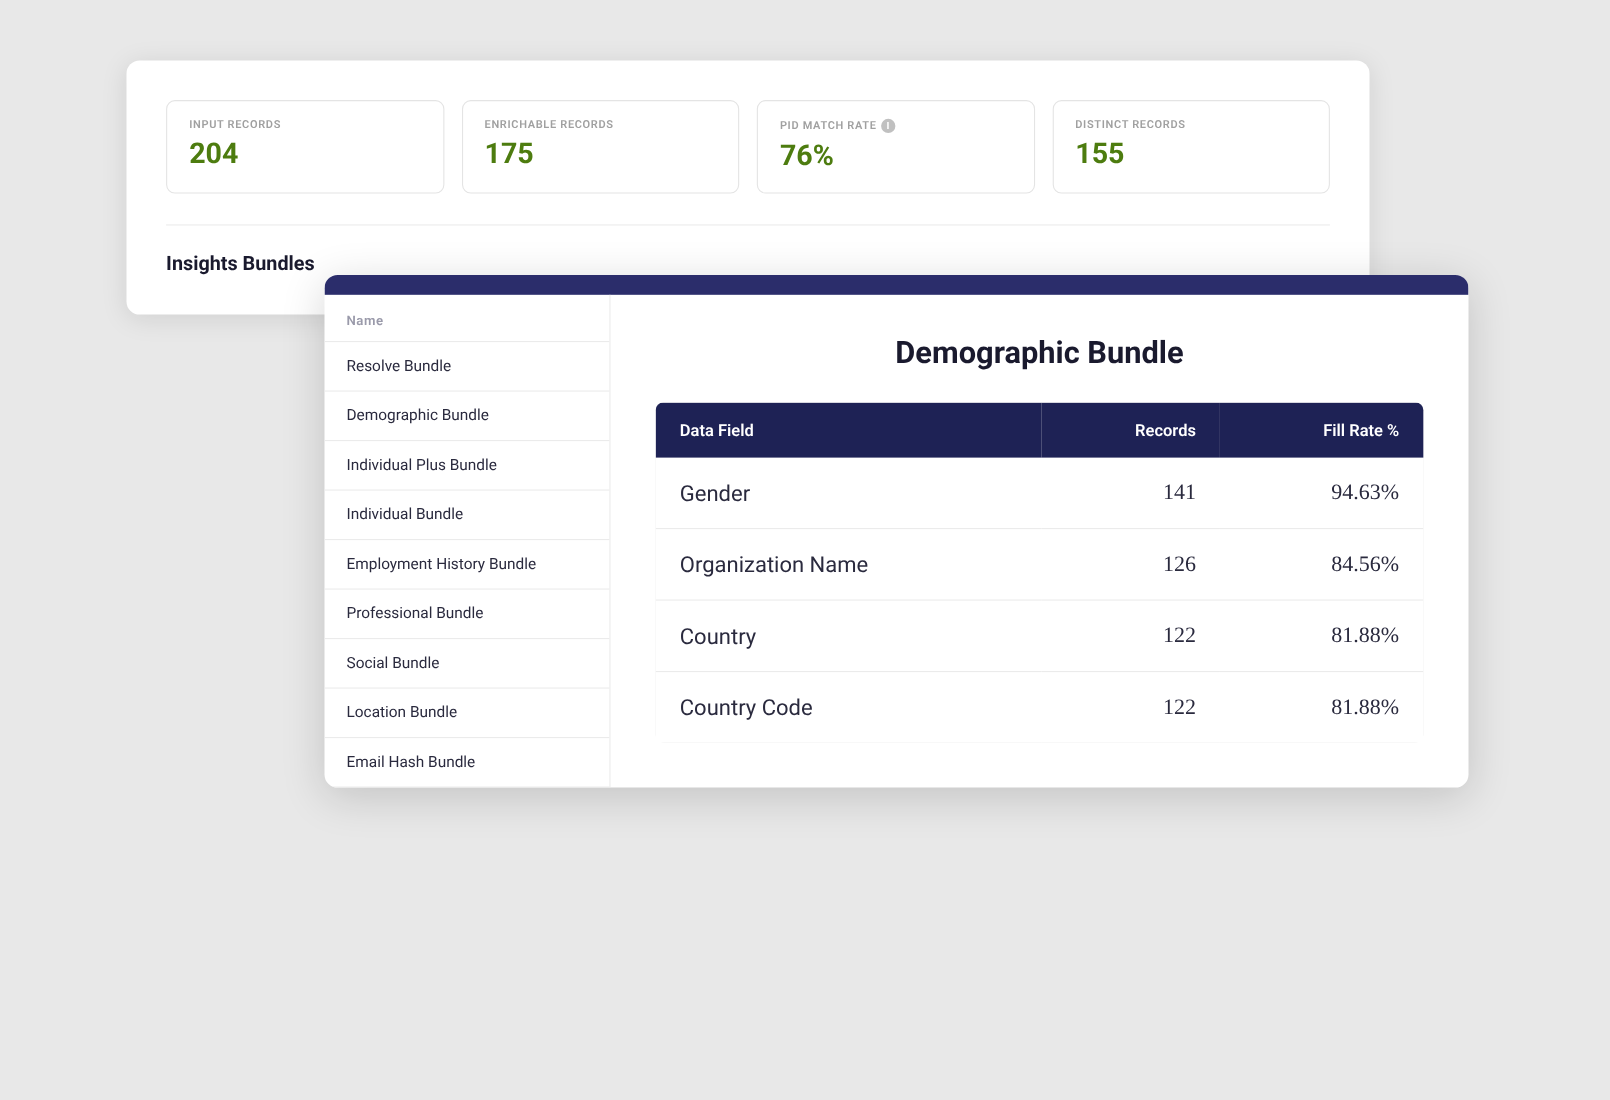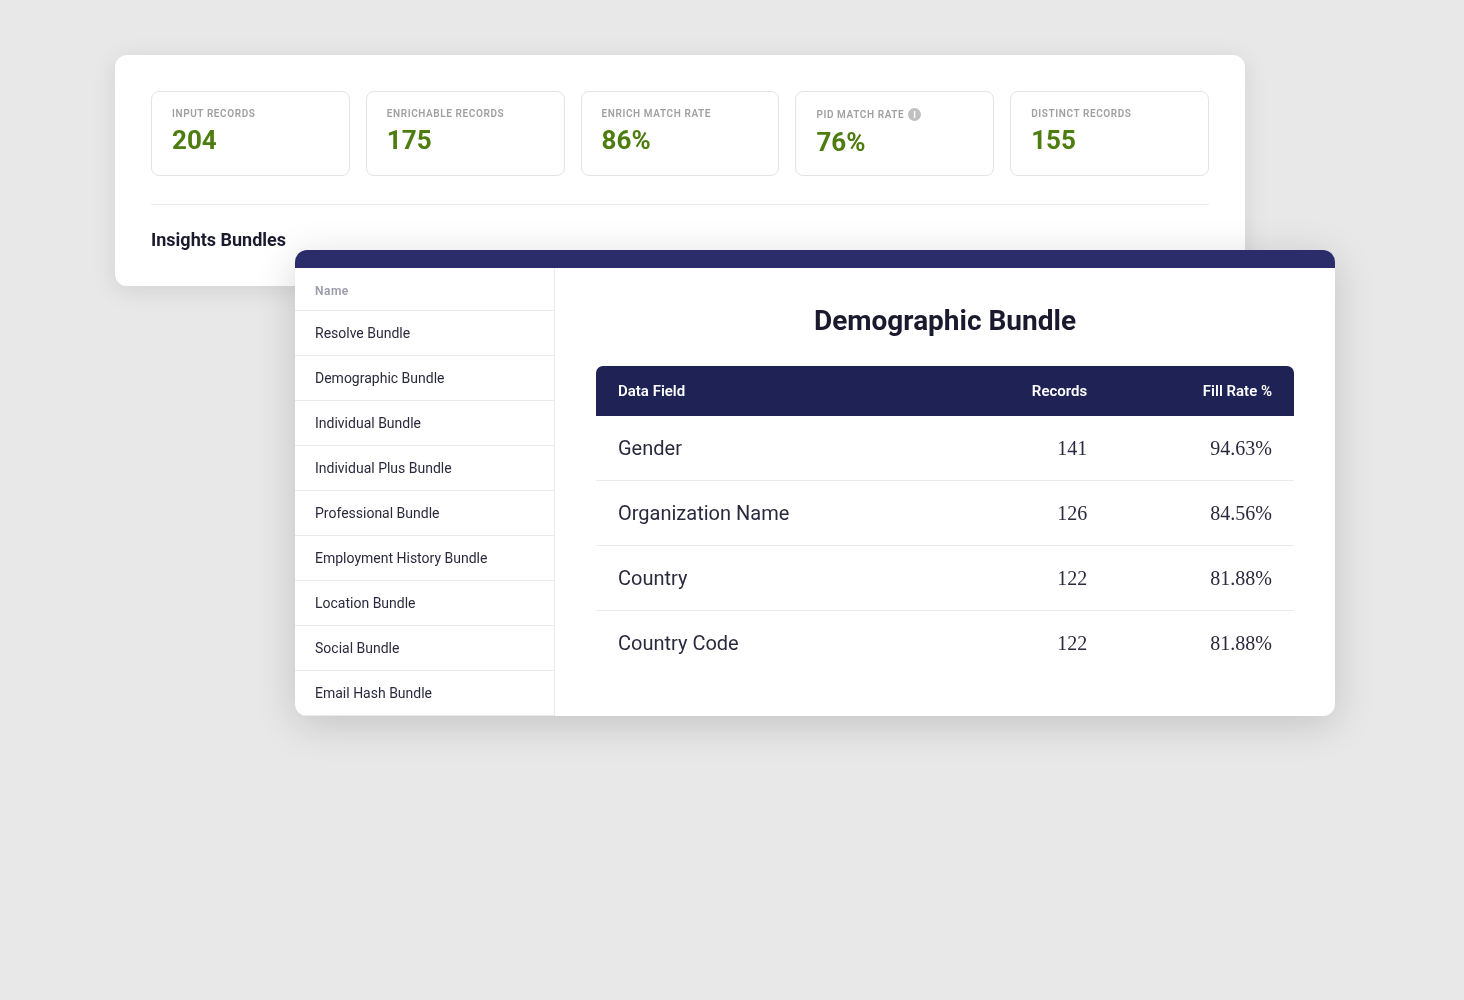--- a/index.html
+++ b/index.html
@@ -212,10 +212,6 @@
           <div class="metric-value">175</div>
         </div>
         <div class="metric-card">
-          <div class="metric-label">ENRICH MATCH RATE</div>
-          <div class="metric-value">86%</div>
-        </div>
-        <div class="metric-card">
           <div class="metric-label">PID MATCH RATE<span class="metric-info-icon">i</span></div>
           <div class="metric-value">76%</div>
         </div>

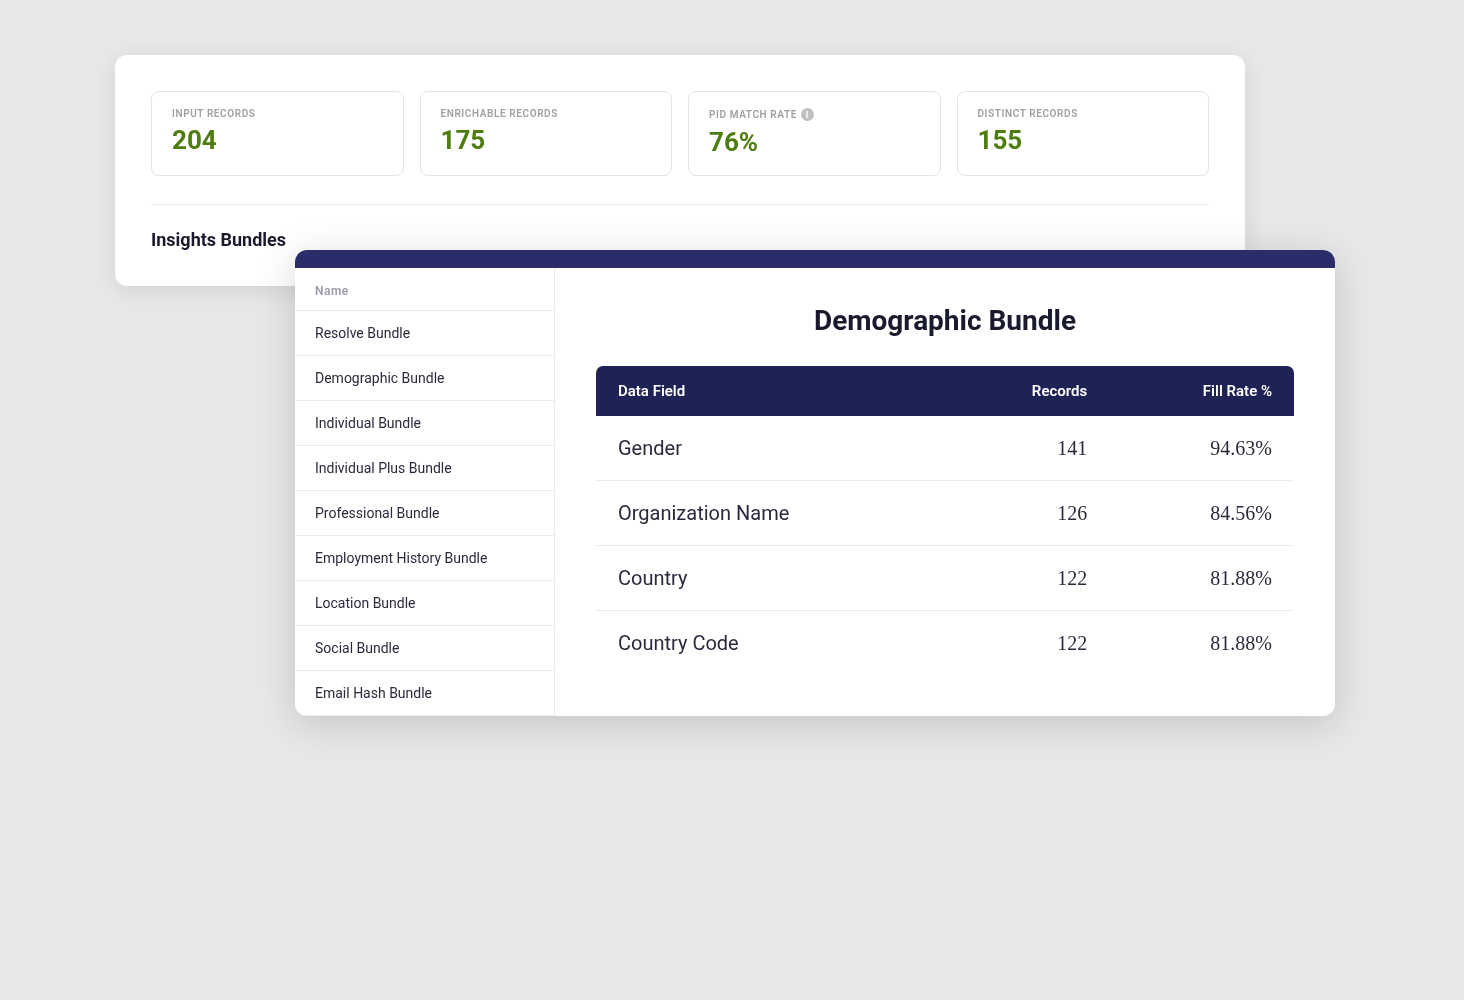--- a/index.html
+++ b/index.html
@@ -233,8 +233,8 @@
 
       <div class="sidebar-item">Resolve Bundle</div>
           <div class="sidebar-item">Demographic Bundle</div>
+          <div class="sidebar-item">Individual Plus Bundle</div>
           <div class="sidebar-item">Individual Bundle</div>
-          <div class="sidebar-item">Individual Plus Bundle</div>
           <div class="sidebar-item">Professional Bundle</div>
           <div class="sidebar-item">Employment History Bundle</div>
           <div class="sidebar-item">Location Bundle</div>

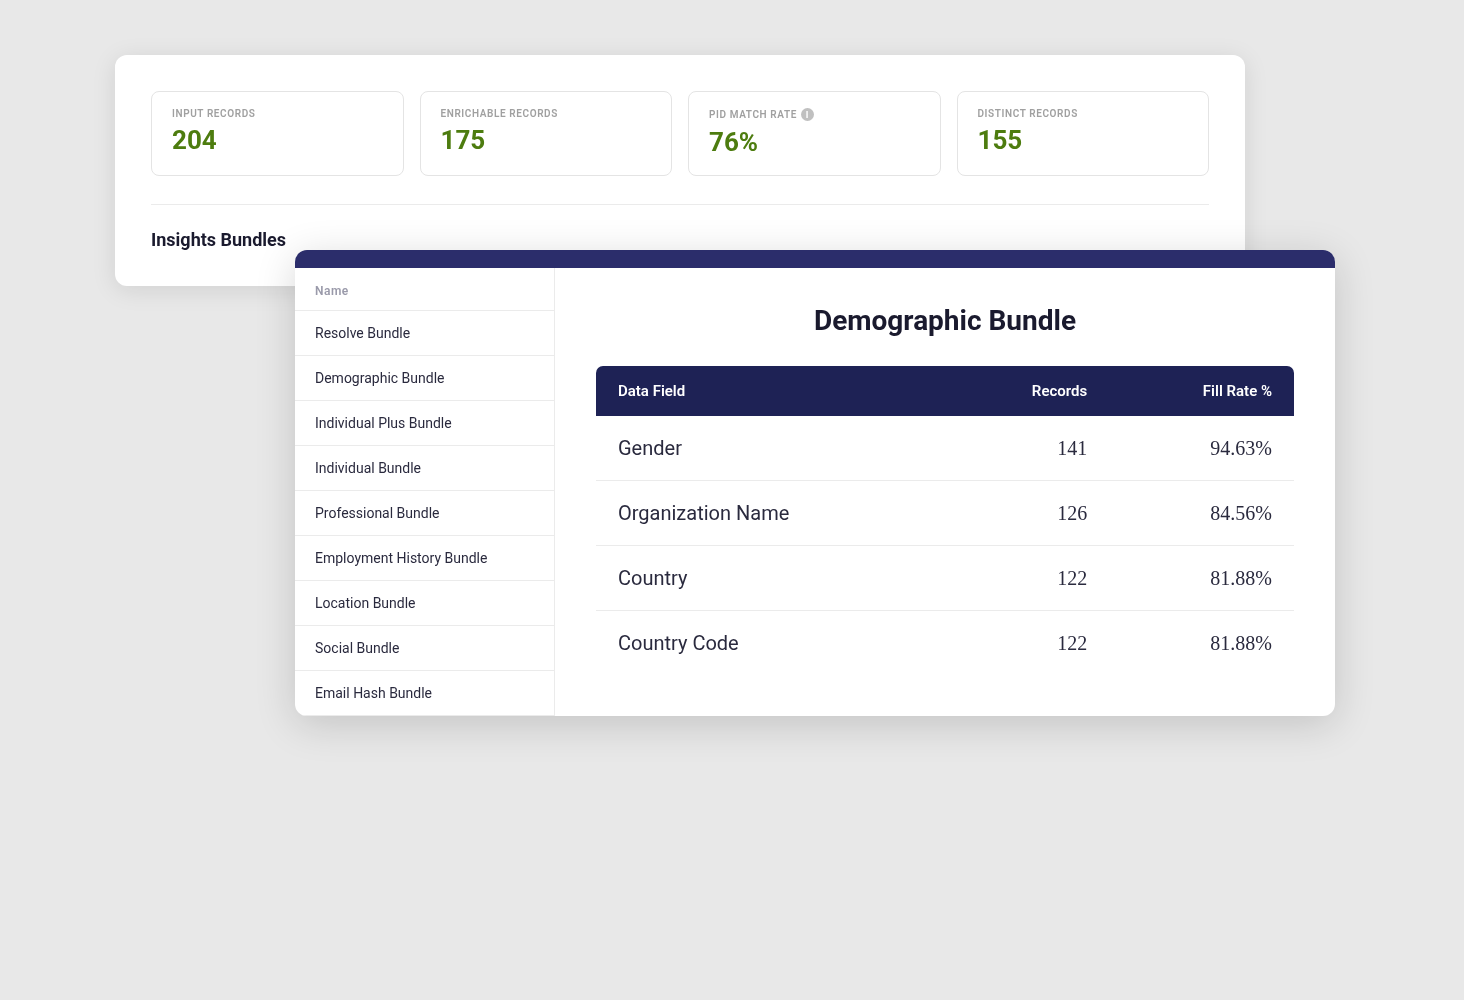--- a/index.html
+++ b/index.html
@@ -235,8 +235,8 @@
           <div class="sidebar-item">Demographic Bundle</div>
           <div class="sidebar-item">Individual Plus Bundle</div>
           <div class="sidebar-item">Individual Bundle</div>
+          <div class="sidebar-item">Employment History Bundle</div>
           <div class="sidebar-item">Professional Bundle</div>
-          <div class="sidebar-item">Employment History Bundle</div>
           <div class="sidebar-item">Location Bundle</div>
           <div class="sidebar-item">Social Bundle</div>
           <div class="sidebar-item">Email Hash Bundle</div>

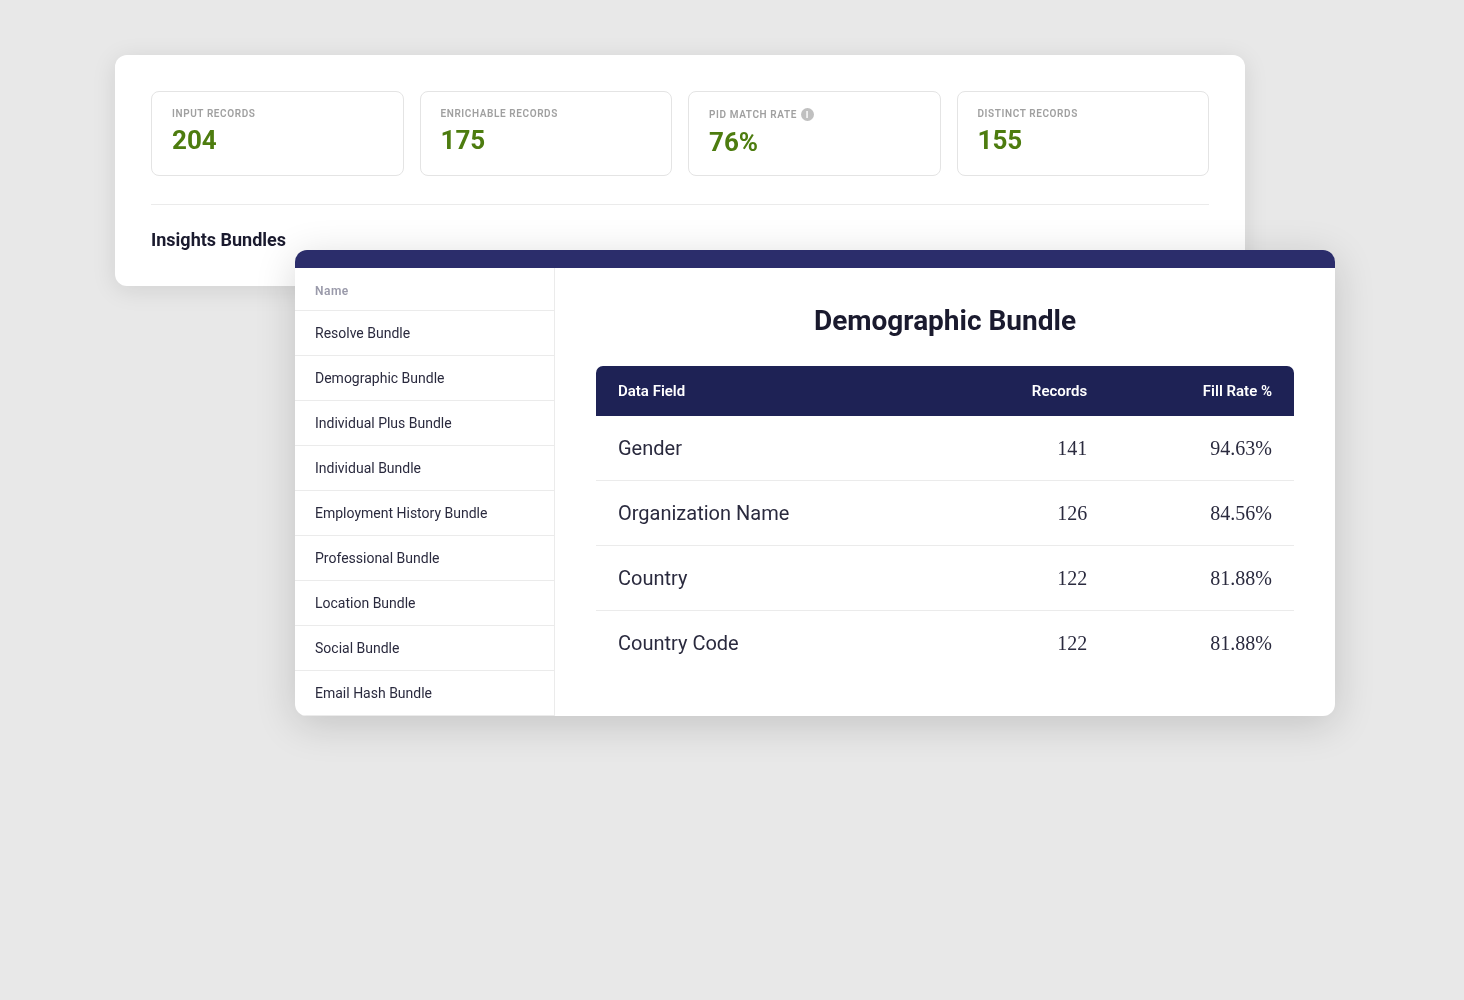--- a/index.html
+++ b/index.html
@@ -237,8 +237,8 @@
           <div class="sidebar-item">Individual Bundle</div>
           <div class="sidebar-item">Employment History Bundle</div>
           <div class="sidebar-item">Professional Bundle</div>
+          <div class="sidebar-item">Social Bundle</div>
           <div class="sidebar-item">Location Bundle</div>
-          <div class="sidebar-item">Social Bundle</div>
           <div class="sidebar-item">Email Hash Bundle</div>
         </div>
 

